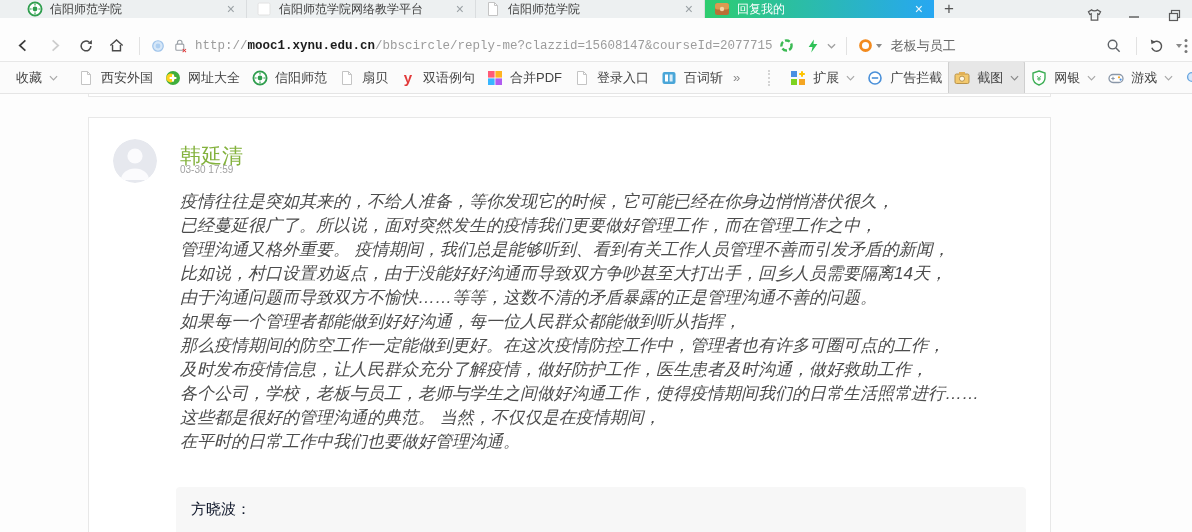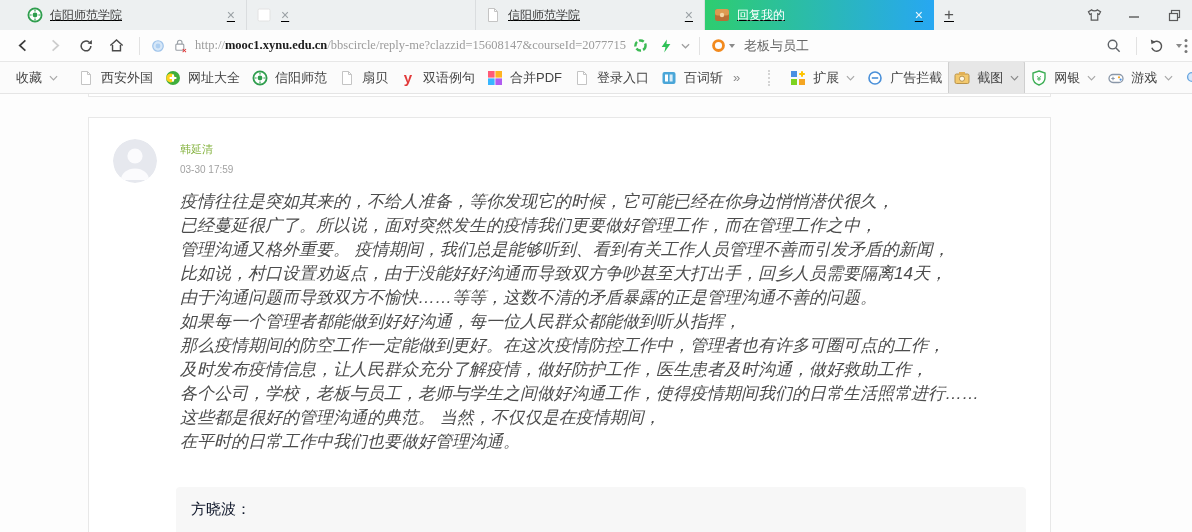--- a/index.html
+++ b/index.html
@@ -7,7 +7,7 @@
   .screen{position:relative;width:1192px;height:532px;overflow:hidden;background:#fdfdfd;}
 
   
-  .tabbar{position:absolute;top:0;left:0;right:0;height:30px;background:#edf0f1;display:flex;align-items:stretch;padding-left:18px;box-sizing:border-box;text-decoration:underline;}
+  .tabbar{position:absolute;top:0;left:0;right:0;height:18px;background:#edf0f1;display:flex;align-items:stretch;padding-left:18px;box-sizing:border-box;}
   .tab{width:229px;box-sizing:border-box;display:flex;align-items:center;gap:7px;padding:0 9px;font-size:12px;color:#404040;border-right:1px solid #dadddf;cursor:default;}
   .tab .tab-title{flex:1;white-space:nowrap;overflow:hidden;text-overflow:clip;}
   .tab .tab-close{color:#9aa0a4;font-size:14px;line-height:14px;padding:0 2px;}

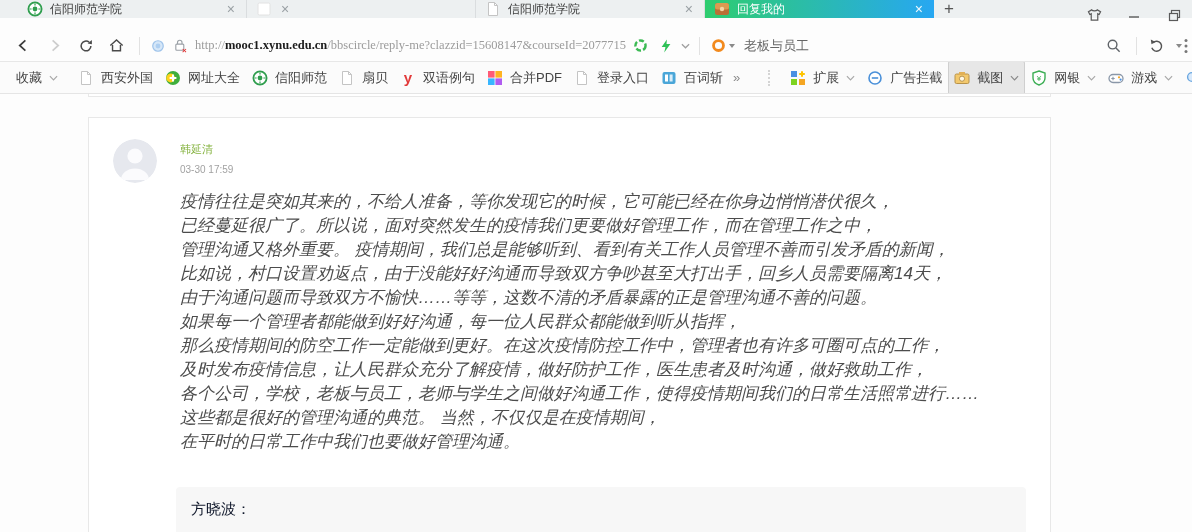--- a/index.html
+++ b/index.html
@@ -78,6 +78,7 @@
             <rect x="2" y="2" width="12" height="12" rx="1.5" fill="#fff" stroke="#e2e2e2"></rect>
           </svg>
       </span>
+      <span class="tab-title">信阳师范学院网络教学平台</span>
       <span class="tab-close">×</span>
     </div>
     <div class="tab">

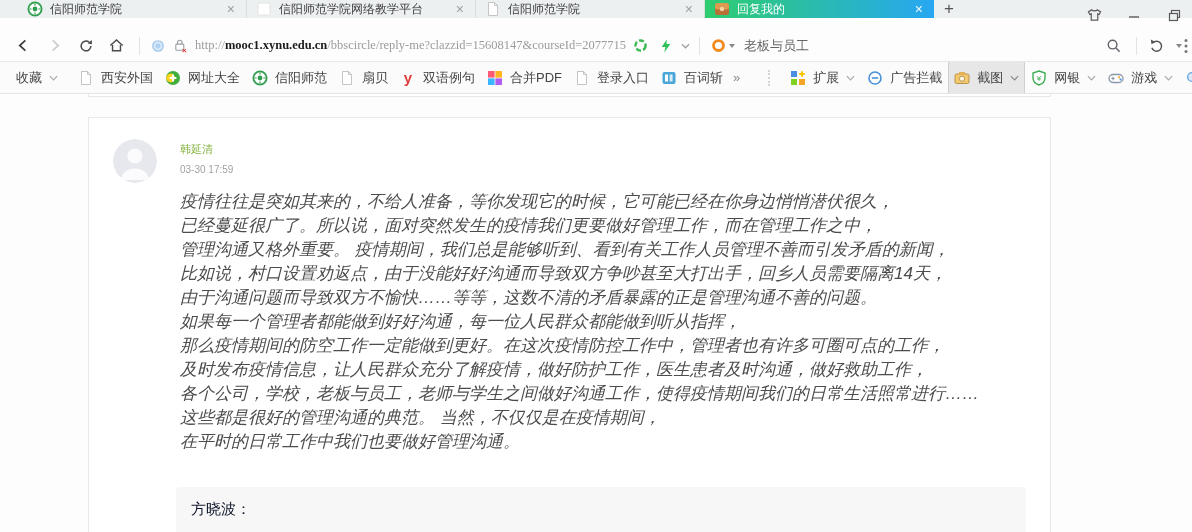--- a/index.html
+++ b/index.html
@@ -24,7 +24,7 @@
   .navbtn{width:31px;height:30px;display:flex;align-items:center;justify-content:center;}
   .vsep{width:1px;height:18px;background:#e2e2e2;margin:0 7px;flex:0 0 1px;}
   .addr-icon{width:22px;display:flex;align-items:center;justify-content:center;}
-  .url{margin-left:4px;font-family:Liberation Serif, serif;font-size:12.5px;color:#9c9c9c;white-space:nowrap;}
+  .url{margin-left:4px;font-family:Liberation Mono, monospace;font-size:12.5px;color:#9c9c9c;white-space:nowrap;}
   .url .host{color:#1c1c1c;font-weight:bold;}
   .pagetool{width:24px;height:24px;display:flex;align-items:center;justify-content:center;margin-left:2px;}
   .chev{width:14px;height:24px;display:flex;align-items:center;justify-content:center;}

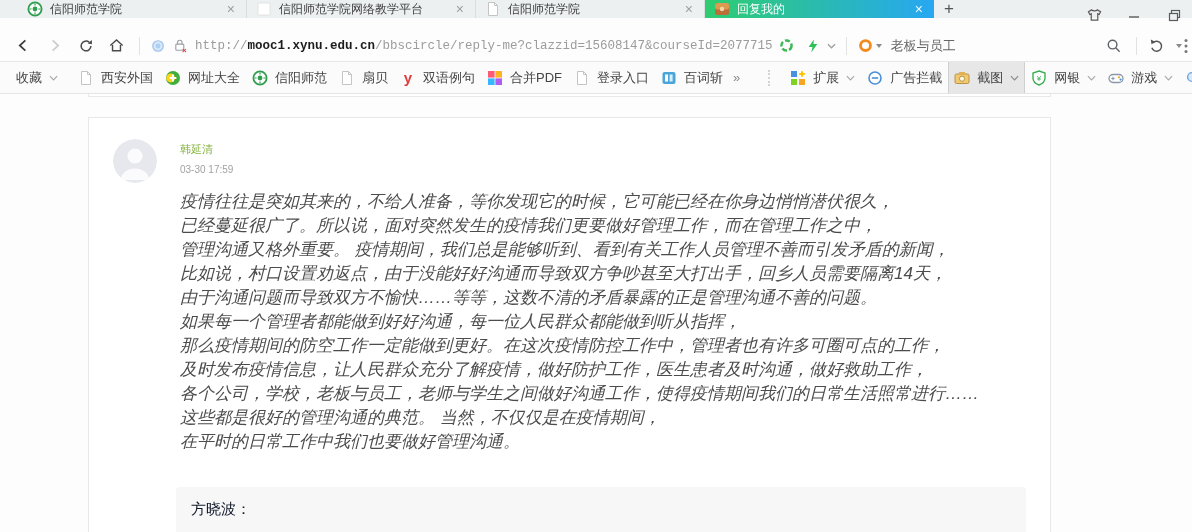--- a/index.html
+++ b/index.html
@@ -49,7 +49,7 @@
   .prev-card{position:absolute;left:88px;top:-8px;width:963px;height:11px;background:#fff;border:1px solid #e8e8e8;border-top:none;box-sizing:border-box;}
   .card{position:absolute;left:88px;top:23px;width:963px;height:440px;background:#fff;border:1px solid #e8e8e8;border-bottom:none;box-sizing:border-box;}
   .avatar{position:absolute;left:24px;top:21px;width:44px;height:44px;border-radius:50%;overflow:hidden;}
-  .author{position:absolute;left:91px;top:24px;font-size:11px;color:#84b23e;}
+  .author{position:absolute;left:91px;top:24px;font-size:21px;color:#84b23e;}
   .ptime{position:absolute;left:91px;top:46px;font-size:10px;color:#a2a2a2;text-align:center;}
   .pbody{position:absolute;left:91px;top:72px;width:872px;font-size:17px;line-height:24px;color:#4c4c4c;white-space:pre-line;font-style:italic;}
   .quote{position:absolute;left:87px;top:369px;width:850px;height:70px;background:#f7f7f7;border-radius:4px;box-sizing:border-box;padding:13px 15px;}

